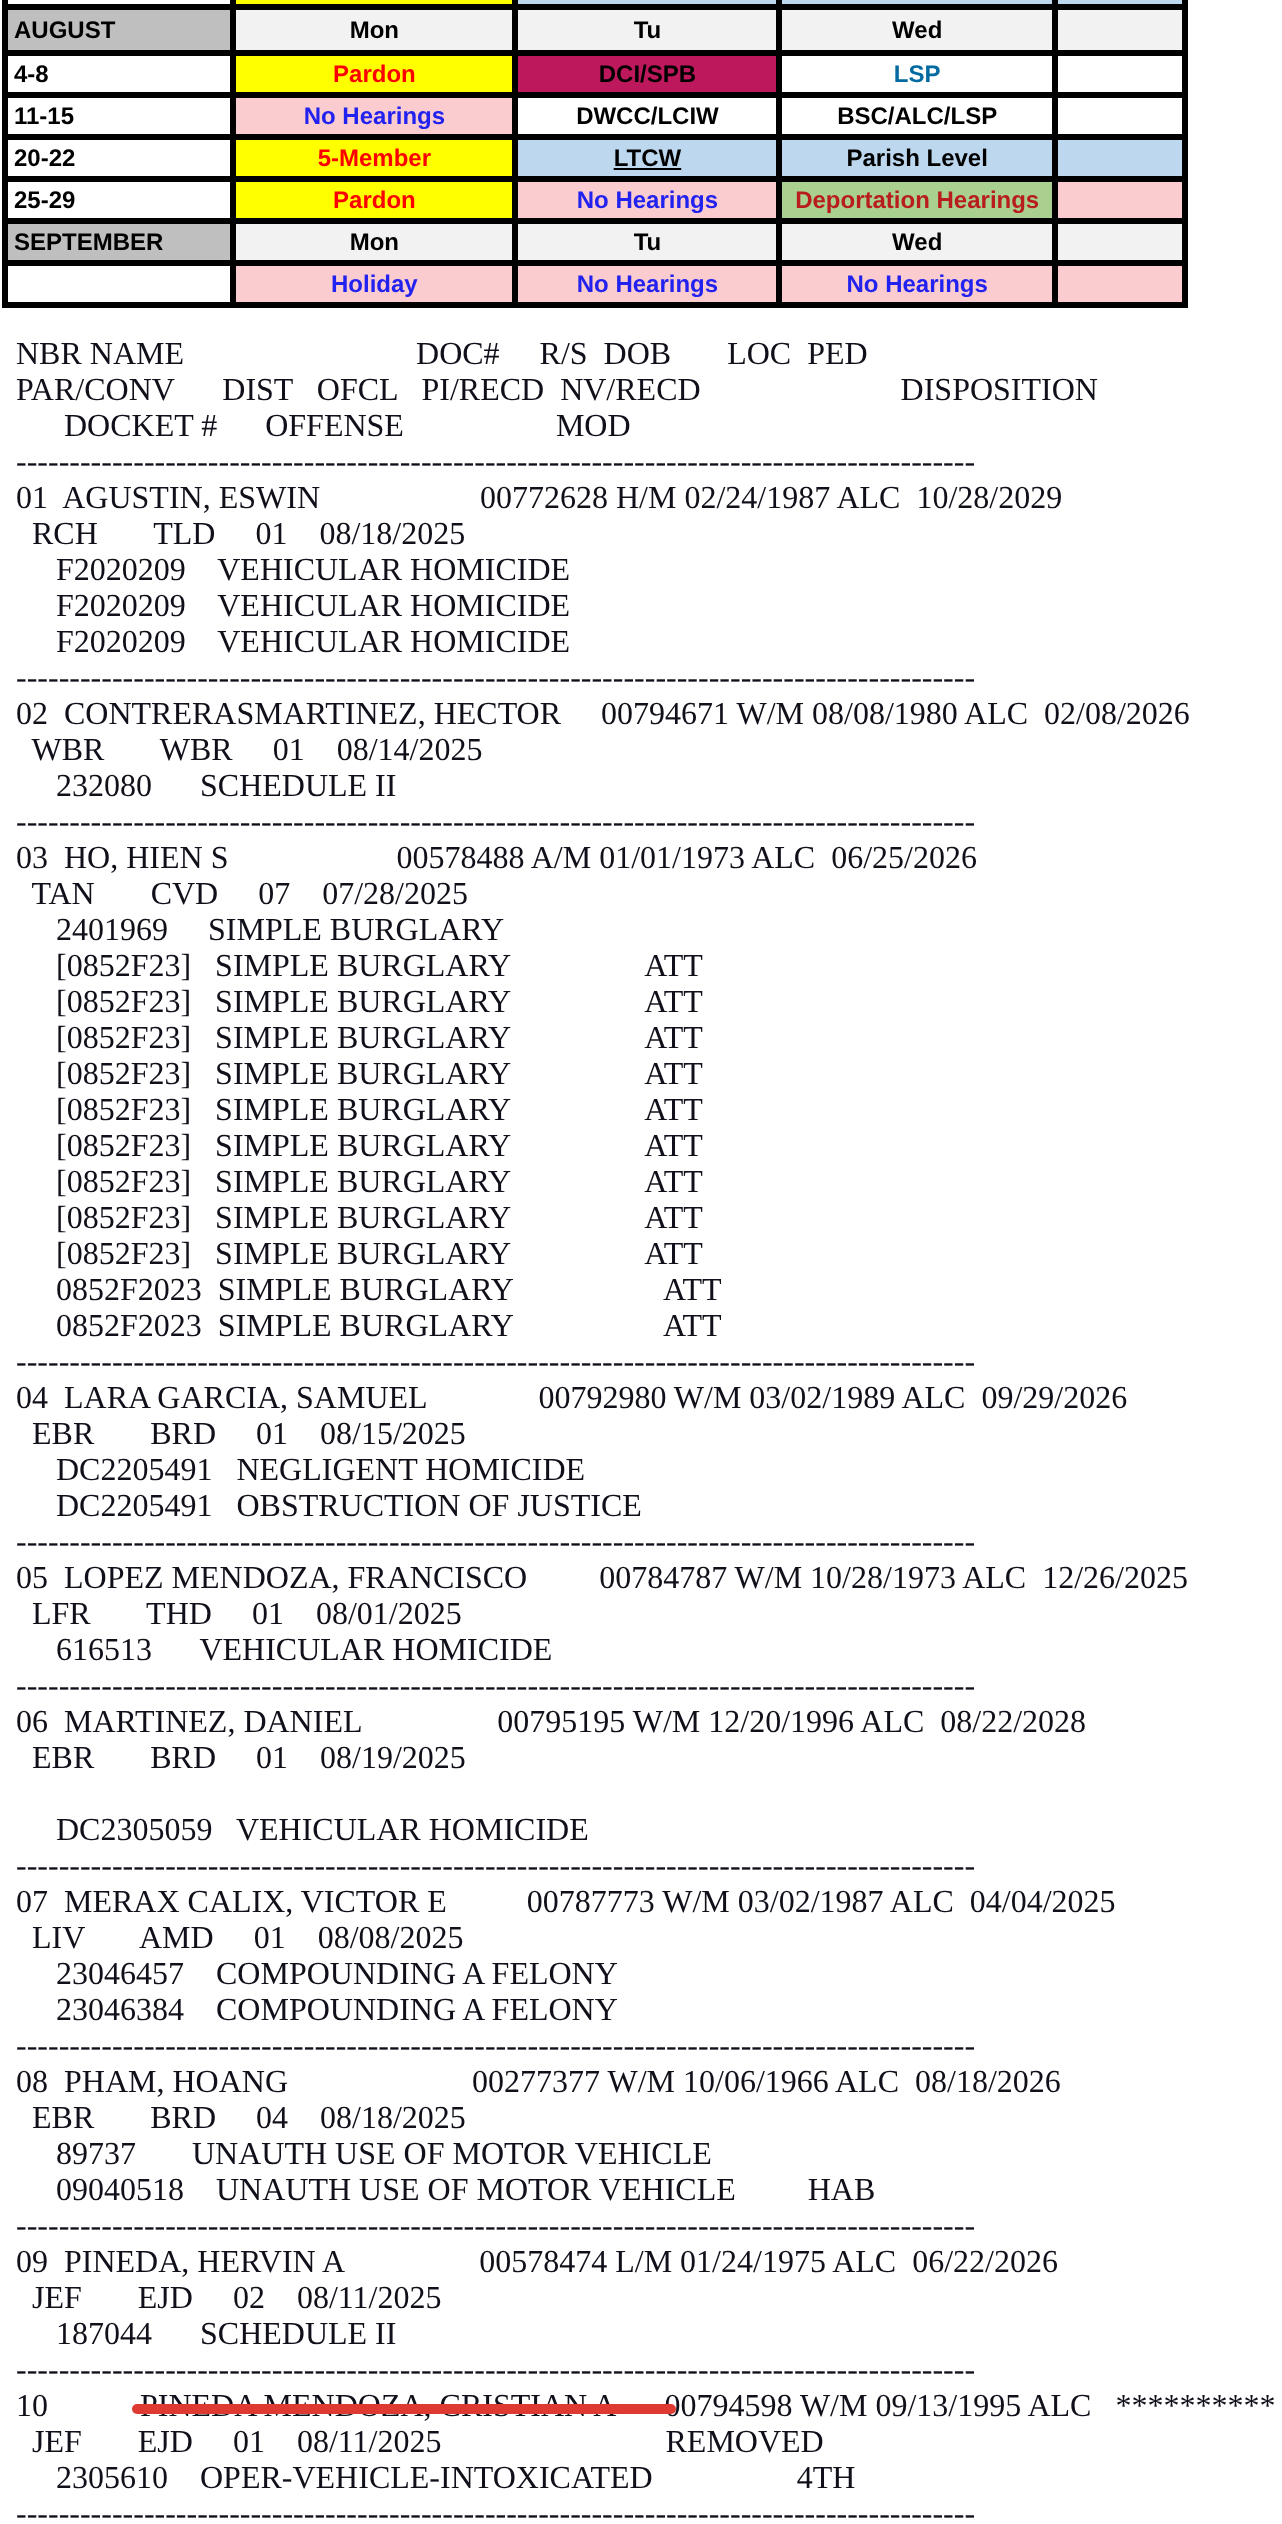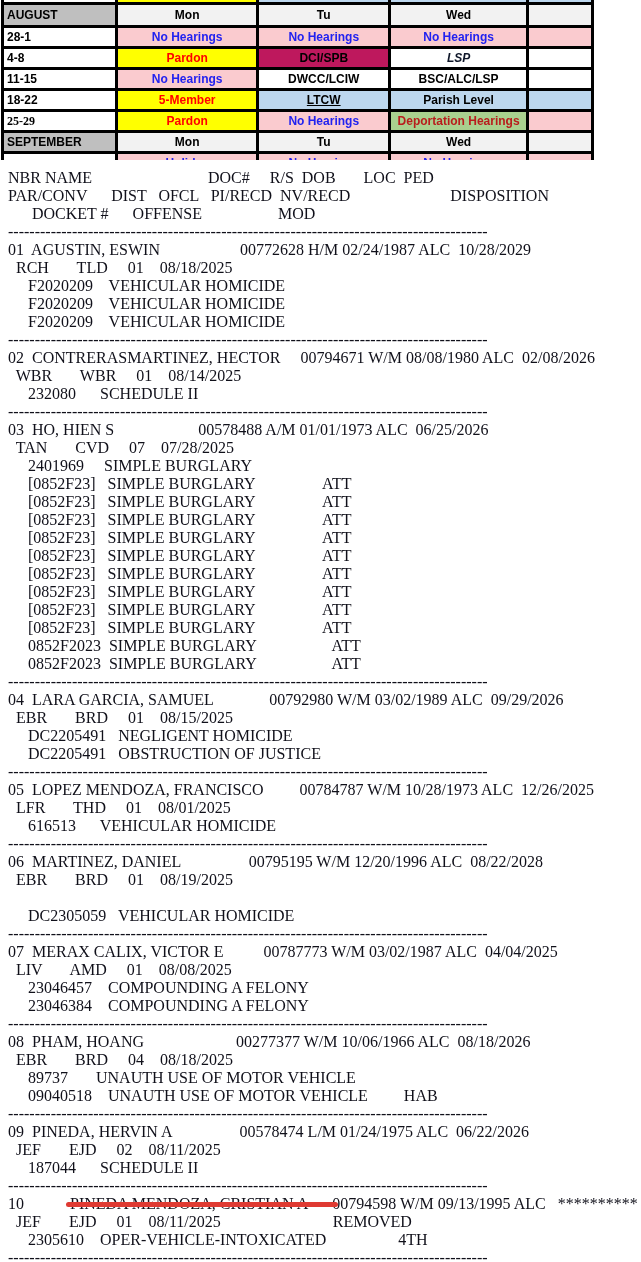--- a/index.html
+++ b/index.html
@@ -45,13 +45,6 @@
             <td class="c2" style="background: rgb(242, 242, 242); color: rgb(0, 0, 0); height: 20px;">Tu</td>
             <td class="c3" style="background: rgb(242, 242, 242); color: rgb(0, 0, 0); height: 20px;">Wed</td>
             <td class="c4" style="background: rgb(242, 242, 242); color: rgb(0, 0, 0); height: 20px;"></td>
-          </tr>
-          <tr>
-            <td class="lbl c0" style="background: rgb(255, 255, 255); height: 18px;">28-1</td>
-            <td class="c1" style="background: rgb(250, 203, 207); color: rgb(34, 34, 240); height: 18px;">No Hearings</td>
-            <td class="c2" style="background: rgb(250, 203, 207); color: rgb(34, 34, 240); height: 18px;">No Hearings</td>
-            <td class="c3" style="background: rgb(250, 203, 207); color: rgb(34, 34, 240); height: 18px;">No Hearings</td>
-            <td class="c4" style="background: rgb(250, 203, 207); color: rgb(34, 34, 240); height: 18px;"></td>
           </tr>
           <tr>
             <td class="lbl c0" style="background: rgb(255, 255, 255); height: 18px;">4-8</td>

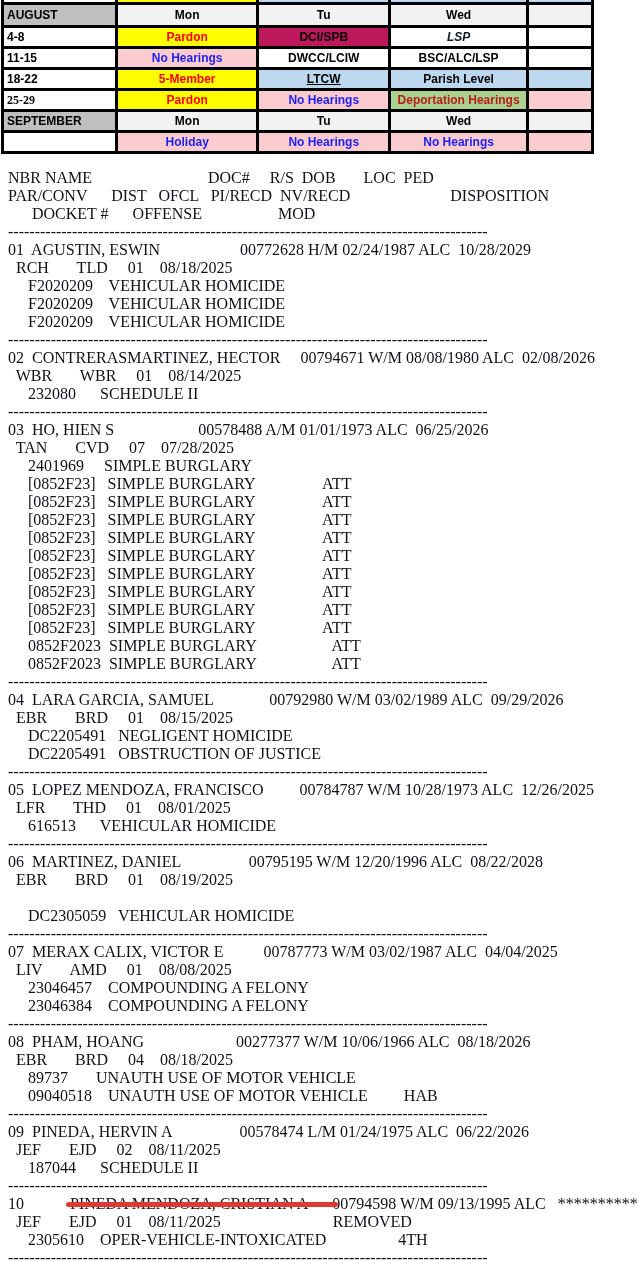--- a/index.html
+++ b/index.html
@@ -50,7 +50,7 @@
             <td class="lbl c0" style="background: rgb(255, 255, 255); height: 18px;">4-8</td>
             <td class="c1" style="background: rgb(255, 255, 0); color: rgb(255, 0, 0); height: 18px;">Pardon</td>
             <td class="c2" style="background: #be185d; color: rgb(0, 0, 0); height: 18px;">DCI/SPB</td>
-            <td class="c3" style="background: rgb(255, 255, 255); color: #0f172a; height: 18px; font-style: italic;">LSP</td>
+            <td class="c3" style="background: rgb(255, 255, 255); color: #0369a1; height: 18px;">LSP</td>
             <td class="c4" style="background: rgb(255, 255, 255); color: rgb(0, 0, 0); height: 18px;"></td>
           </tr>
           <tr>

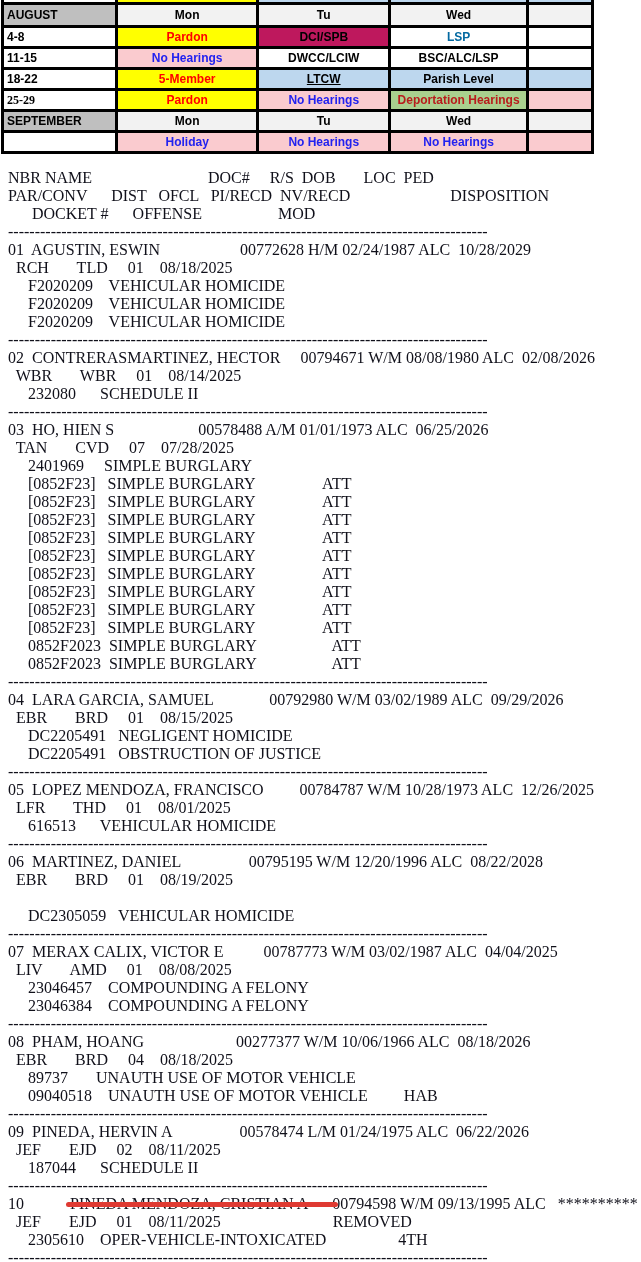--- a/index.html
+++ b/index.html
@@ -61,7 +61,7 @@
             <td class="c4" style="background: rgb(255, 255, 255); color: rgb(0, 0, 0); height: 18px;"></td>
           </tr>
           <tr>
-            <td class="lbl c0" style="background: rgb(255, 255, 255); height: 18px;">18-22</td>
+            <td class="lbl c0" style="background: rgb(255, 255, 255); height: 18px;">20-22</td>
             <td class="c1" style="background: rgb(255, 255, 0); color: rgb(255, 0, 0); height: 18px;">5-Member</td>
             <td class="c2" style="background: rgb(189, 215, 238); color: rgb(0, 0, 0); height: 18px; text-decoration: underline;">LTCW</td>
             <td class="c3" style="background: rgb(189, 215, 238); color: rgb(0, 0, 0); height: 18px;">Parish Level</td>

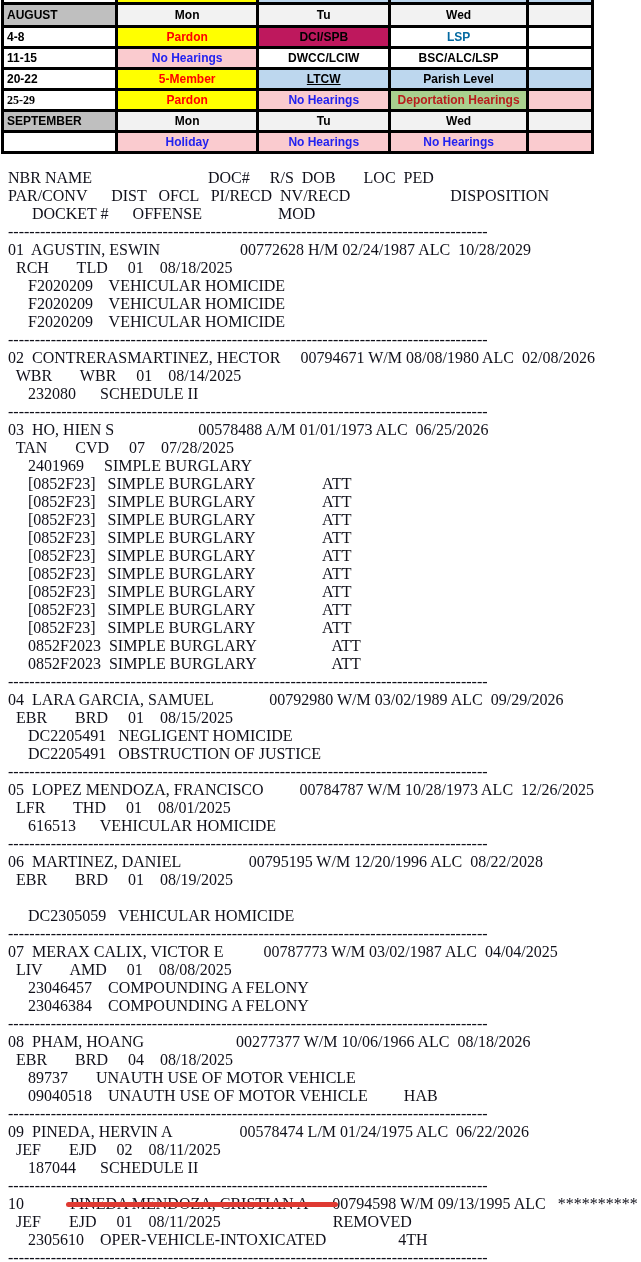--- a/index.html
+++ b/index.html
@@ -68,7 +68,7 @@
             <td class="c4" style="background: rgb(189, 215, 238); color: rgb(0, 0, 0); height: 18px;"></td>
           </tr>
           <tr>
-            <td class="lbl c0" style="background: rgb(255, 255, 255); height: 18px; font-family: Liberation Serif, serif;">25-29</td>
+            <td class="lbl c0" style="background: rgb(255, 255, 255); height: 18px;">25-29</td>
             <td class="c1" style="background: rgb(255, 255, 0); color: rgb(255, 0, 0); height: 18px;">Pardon</td>
             <td class="c2" style="background: rgb(250, 203, 207); color: rgb(34, 34, 240); height: 18px;">No Hearings</td>
             <td class="c3" style="background: rgb(169, 208, 142); color: #b91c1c; height: 18px;">Deportation Hearings</td>

